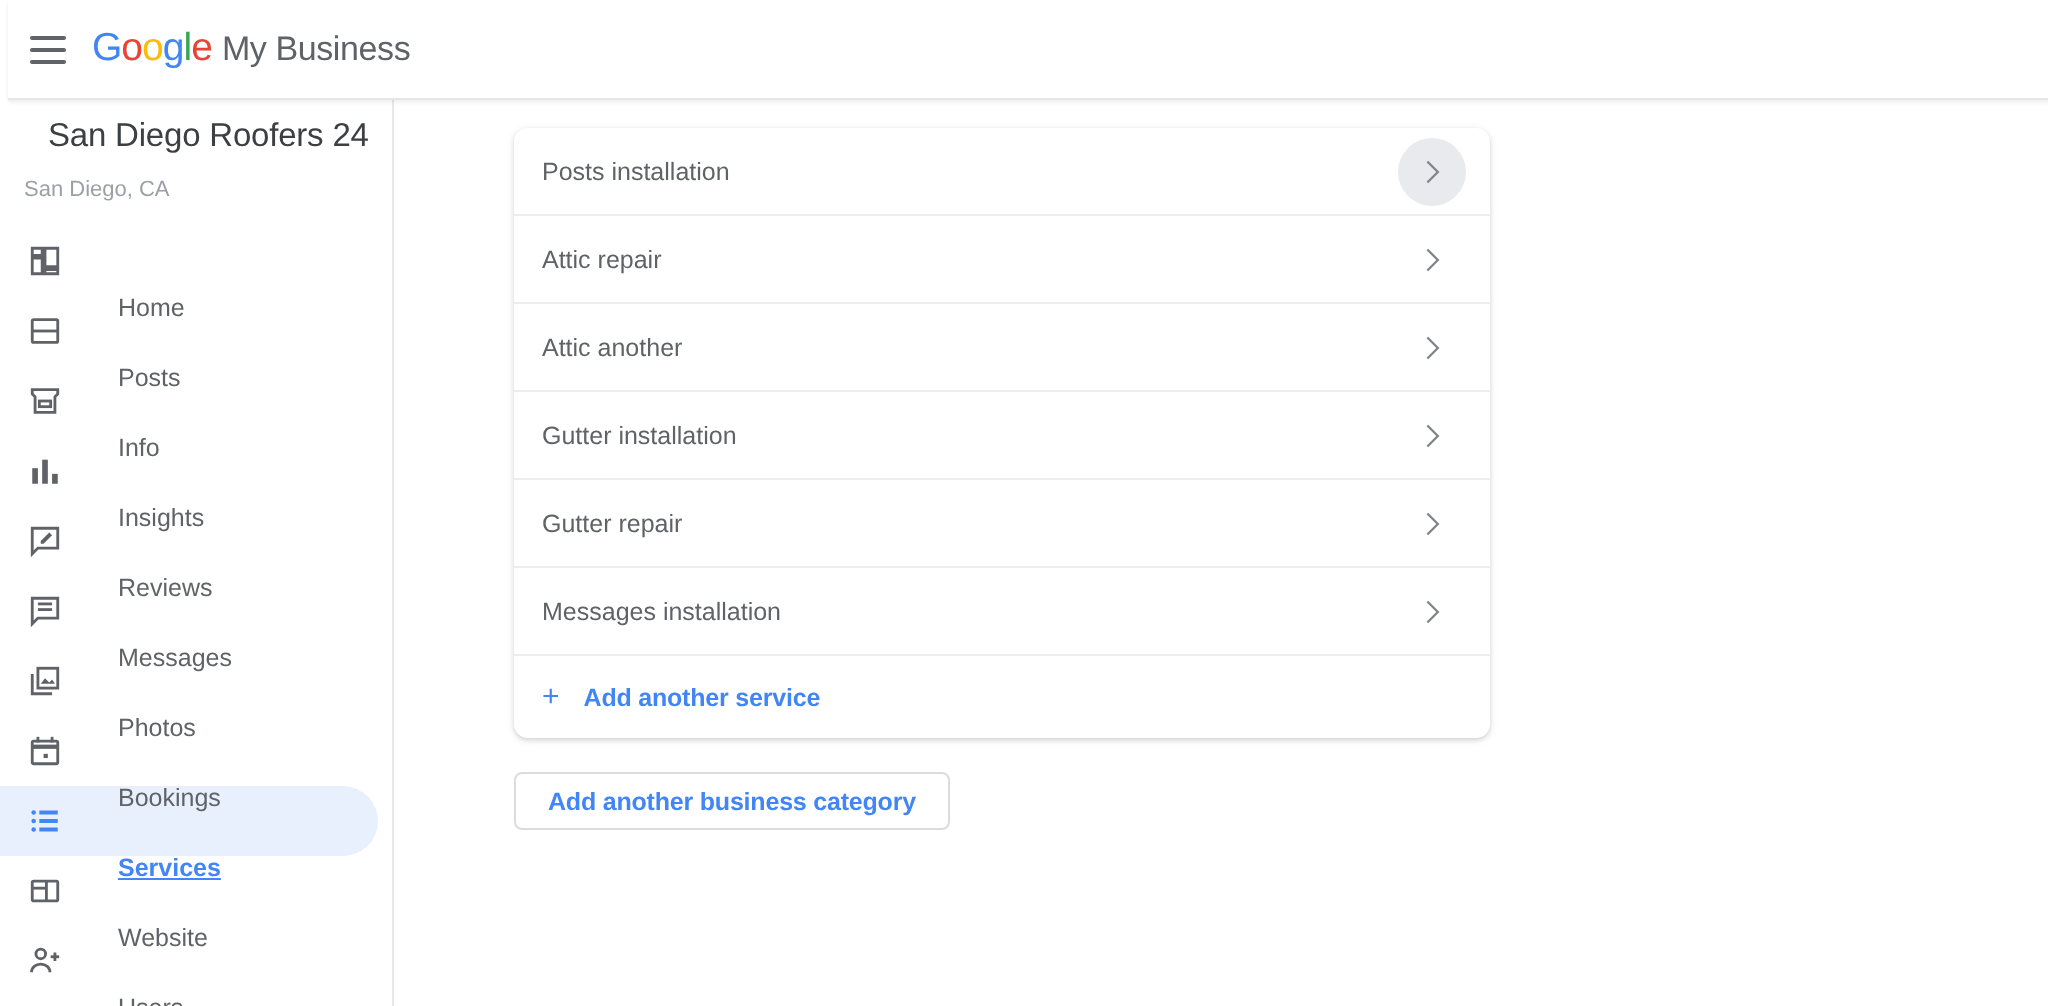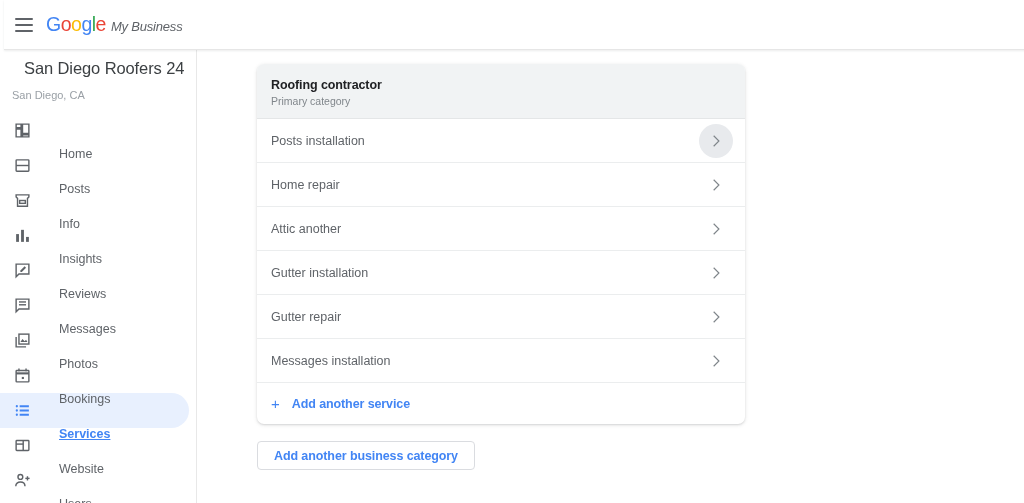--- a/index.html
+++ b/index.html
@@ -34,7 +34,7 @@
   .glogo .r { color: #ea4335; }
   .glogo .y { color: #fbbc05; }
   .glogo .g { color: #34a853; }
-  .brand .mybiz { color: #5f6368; margin-left: 5px; font-size: 13px; font-style: italic; }
+  .brand .mybiz { color: #5f6368; margin-left: 5px; font-size: 17px; }
 
   
   .sidebar {

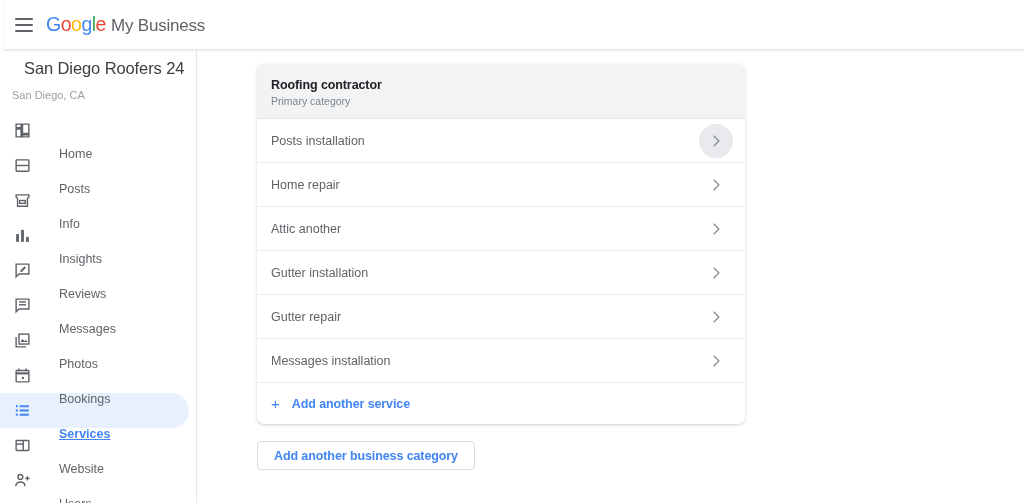--- a/index.html
+++ b/index.html
@@ -269,10 +269,6 @@
 
 <div class="main">
   <div class="card">
-    <div class="card-header">
-      <div class="cat">Roofing contractor</div>
-      <div class="sub">Primary category</div>
-    </div>
     <div id="service-list">
         <div class="service-row">
           <span class="name">Posts installation</span>

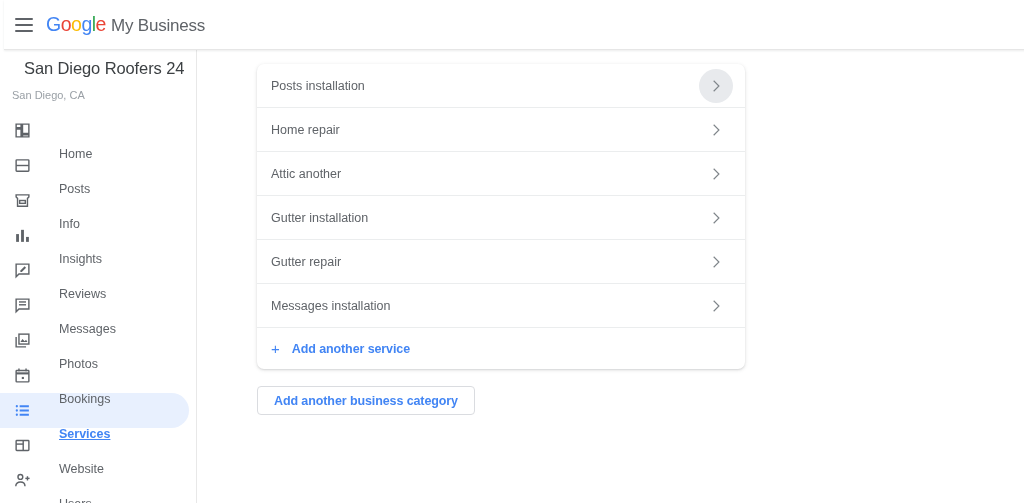--- a/index.html
+++ b/index.html
@@ -279,7 +279,7 @@
           </span>
         </div>
         <div class="service-row">
-          <span class="name">Home repair</span>
+          <span class="name">Attic repair</span>
           <span class="chev-wrap">
             <span class="chev"><svg viewBox="0 0 24 24">
                 <polyline points="8,3 17,12 8,21"></polyline>

